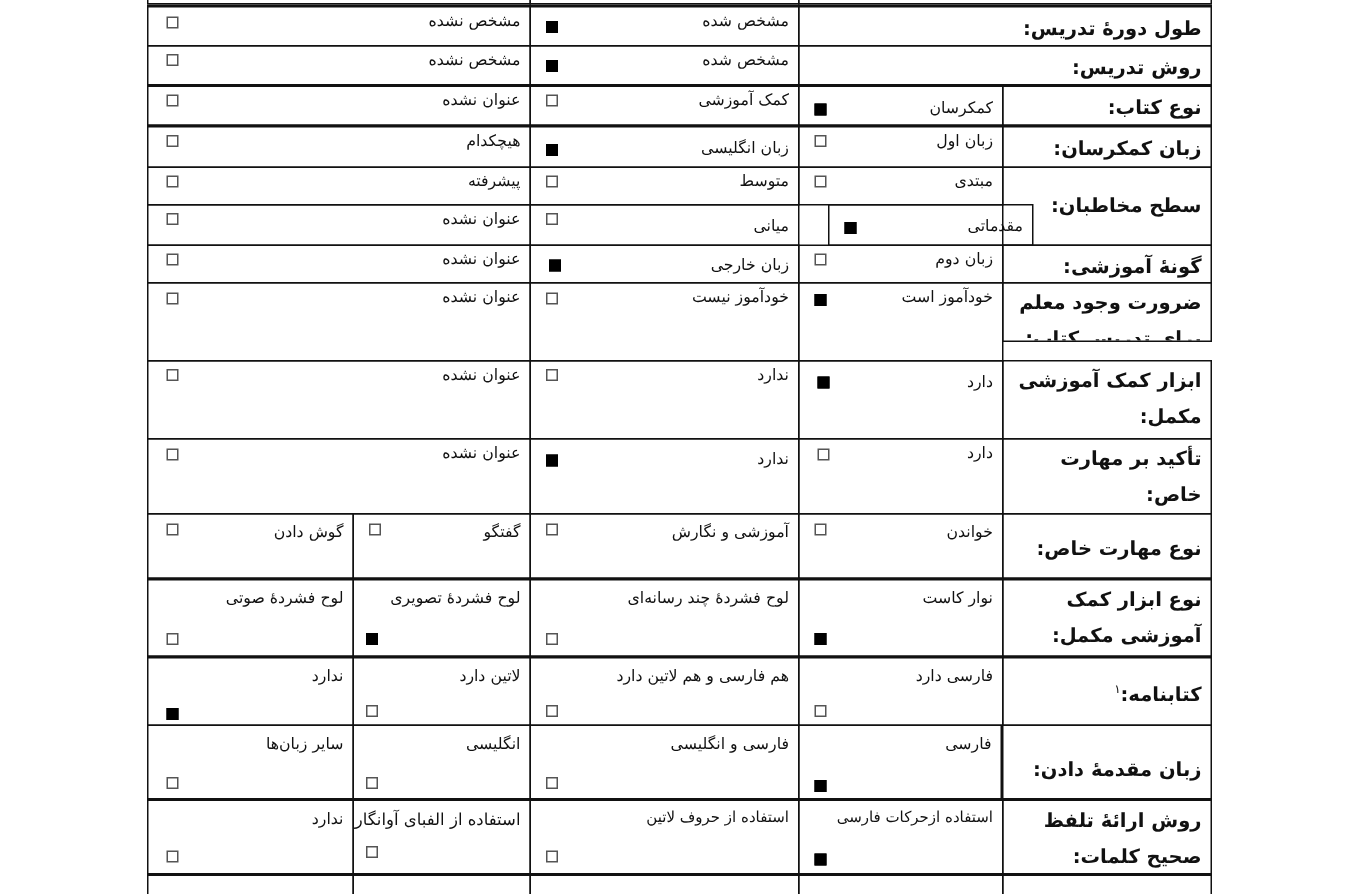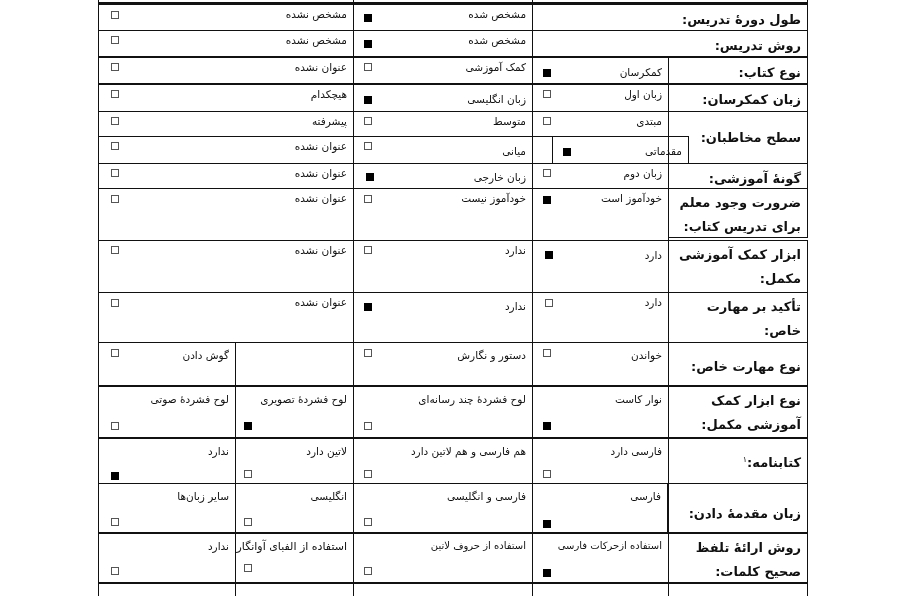--- a/index.html
+++ b/index.html
@@ -117,7 +117,7 @@
     <span class="box" style="left:12px;top:5px;"></span>
   </div>
 
-  <div class="cell lbl tall" style="left:570px;top:188px;width:140px;height:50px;">ضرورت وجود معلم برای تدریس کتاب:</div>
+  <div class="cell lbl tall" style="left:570px;top:188px;width:140px;height:40px;">ضرورت وجود معلم برای تدریس کتاب:</div>
   <div class="cell" style="left:434px;top:188px;width:137px;height:53px;">
     <span class="opt-text">خودآموز است</span>
     <span class="box on" style="left:10px;top:7px;"></span>

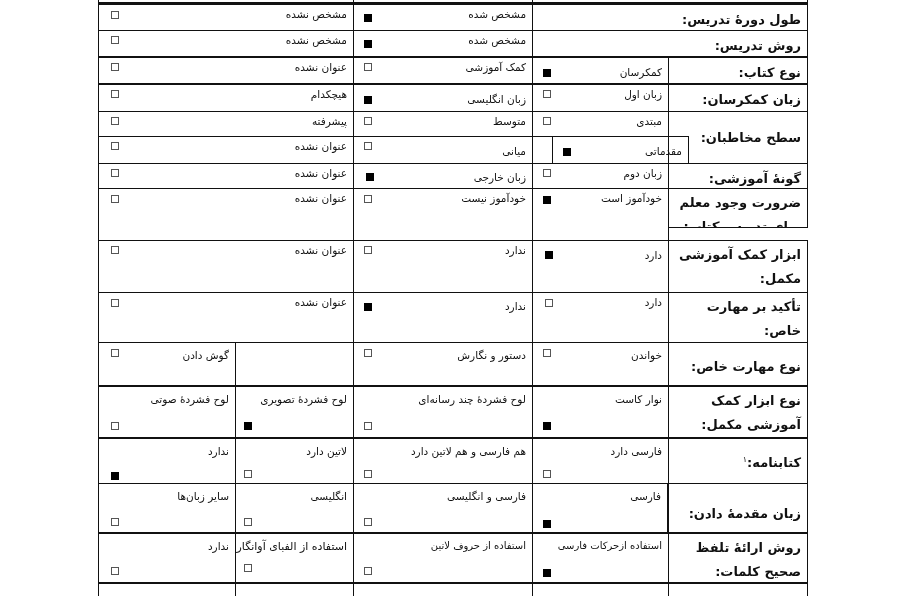--- a/index.html
+++ b/index.html
@@ -168,6 +168,10 @@
     <span class="opt-text" style="top:6px;">دستور و نگارش</span>
     <span class="box" style="left:10px;top:6px;"></span>
   </div>
+  <div class="cell" style="left:137px;top:342px;width:119px;height:44px;">
+    <span class="opt-text" style="top:6px;">گفتگو</span>
+    <span class="box" style="left:10px;top:6px;"></span>
+  </div>
   <div class="cell" style="left:0;top:342px;width:138px;height:44px;">
     <span class="opt-text" style="top:6px;">گوش دادن</span>
     <span class="box" style="left:12px;top:6px;"></span>

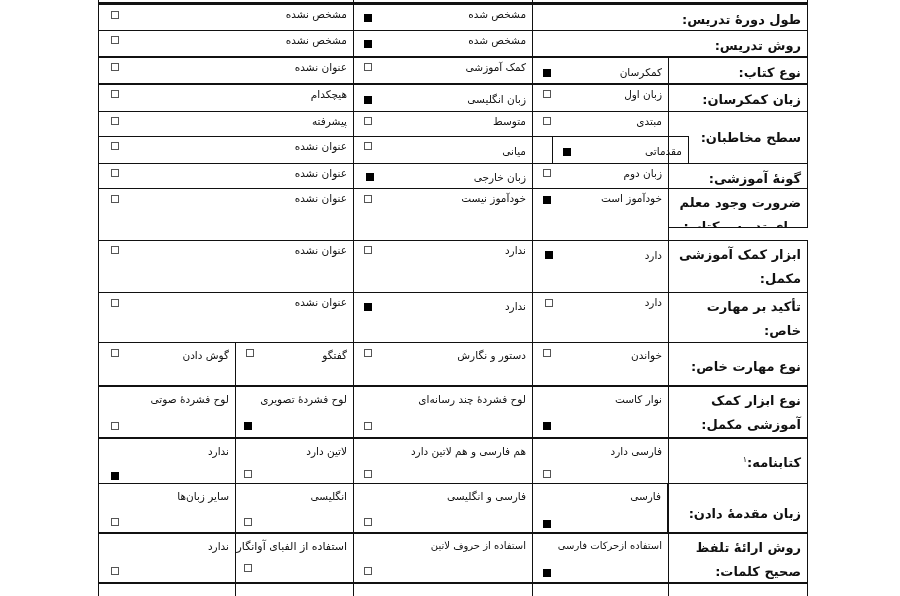--- a/index.html
+++ b/index.html
@@ -165,7 +165,7 @@
     <span class="box" style="left:10px;top:6px;"></span>
   </div>
   <div class="cell" style="left:255px;top:342px;width:180px;height:44px;">
-    <span class="opt-text" style="top:6px;">دستور و نگارش</span>
+    <span class="opt-text" style="top:6px;">آموزشی و نگارش</span>
     <span class="box" style="left:10px;top:6px;"></span>
   </div>
   <div class="cell" style="left:137px;top:342px;width:119px;height:44px;">

